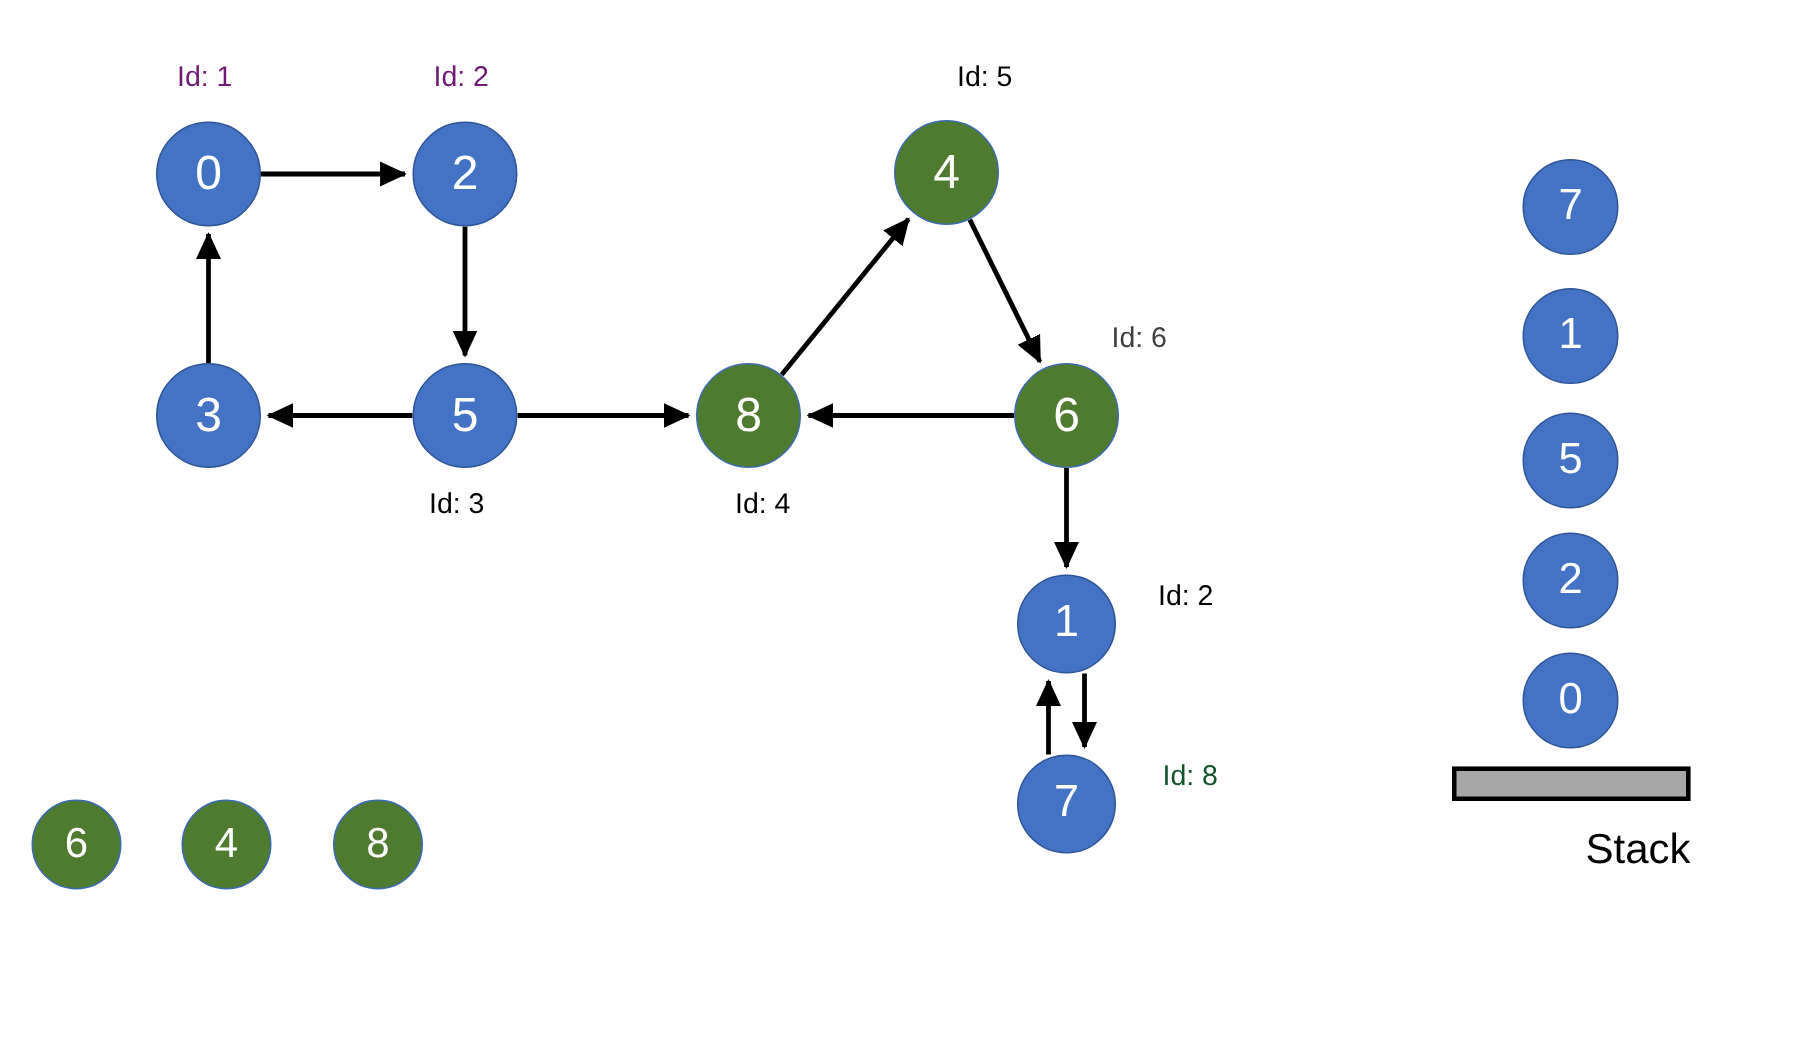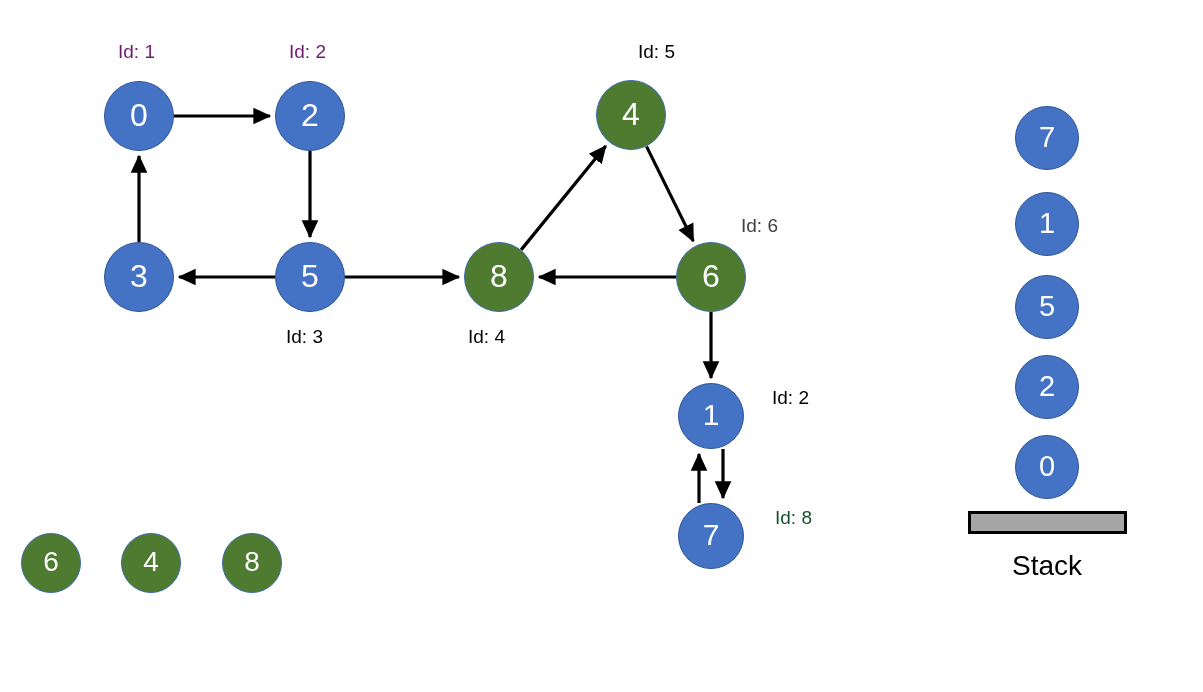--- a/index.html
+++ b/index.html
@@ -139,7 +139,7 @@
       <div class="id-label" style="left: 610px; top: 42px; color: rgb(0, 0, 0); margin-left: 28px;">Id: 5</div>
       <div class="id-label" style="left: 741px; top: 216px; color: #404040;">Id: 6</div>
       <div class="id-label" style="left: 286px; top: 327px; color: rgb(0, 0, 0); text-align: right;">Id: 3</div>
-      <div class="id-label" style="left: 468px; top: 327px; color: rgb(0, 0, 0);">Id: 4</div>
+      <div class="id-label" style="left: 490px; top: 327px; color: rgb(0, 0, 0);">Id: 4</div>
       <div class="id-label" style="left: 772px; top: 388px; color: rgb(0, 0, 0);">Id: 2</div>
       <div class="id-label" style="left: 775px; top: 508px; color: #14532d;">Id: 8</div>
     </div>

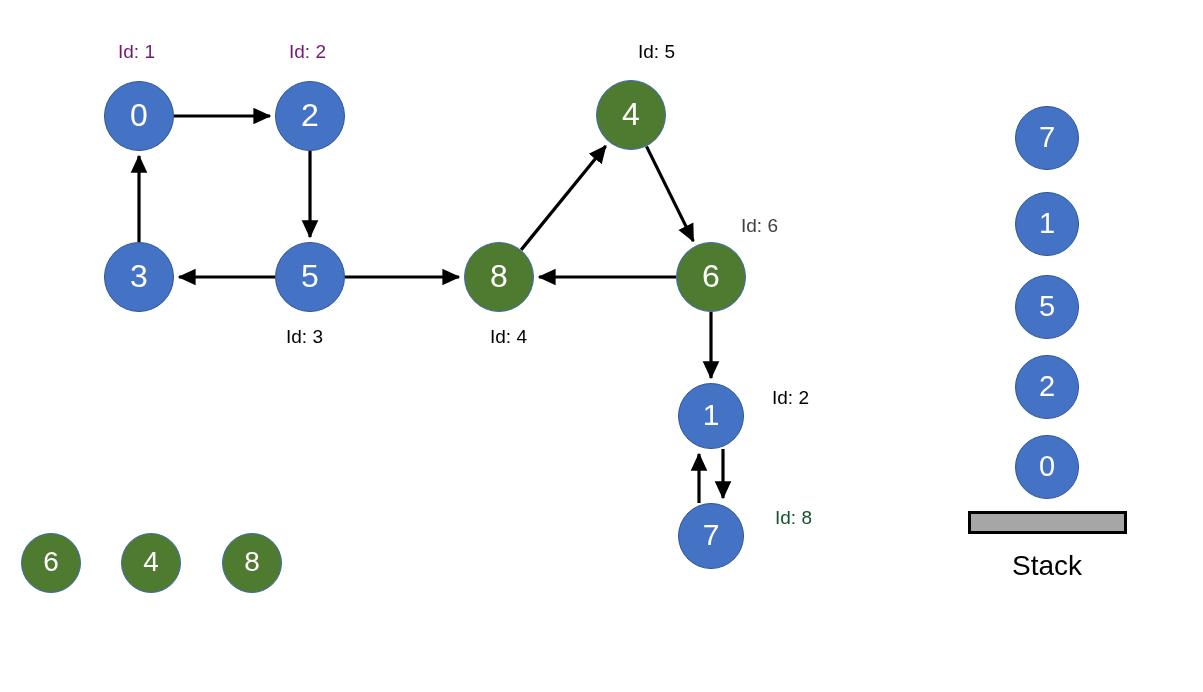--- a/index.html
+++ b/index.html
@@ -74,7 +74,7 @@
     font-size: 28px;
     line-height: 1;
     white-space: nowrap;
-    text-align: center;
+    text-align: right;
     user-select: none;
   }
 </style>

